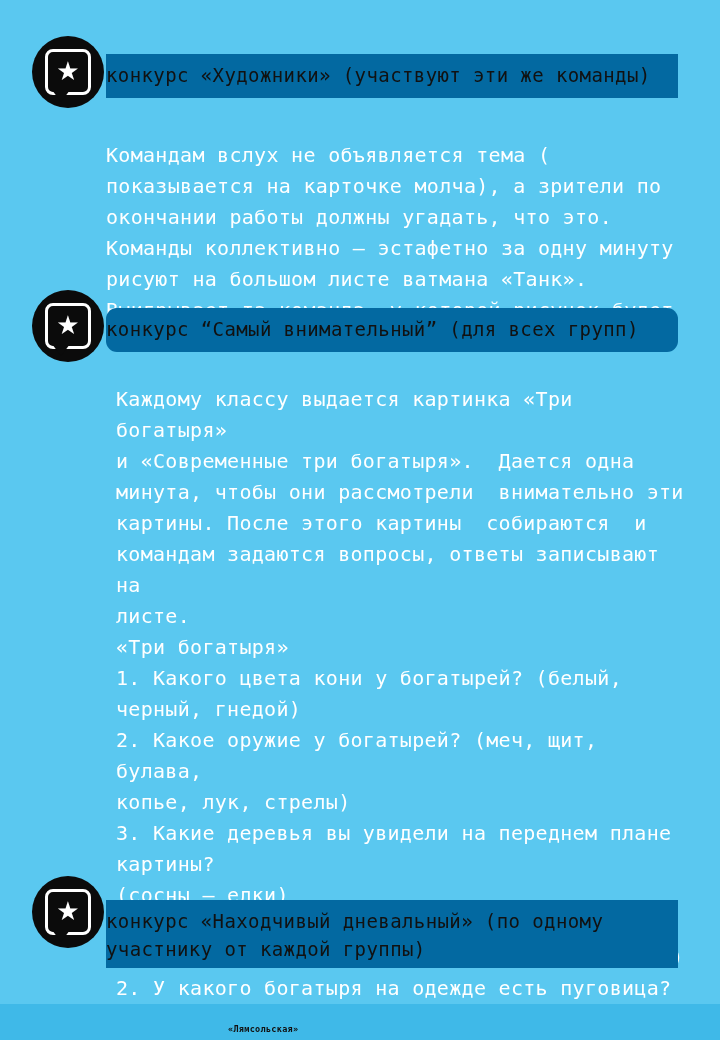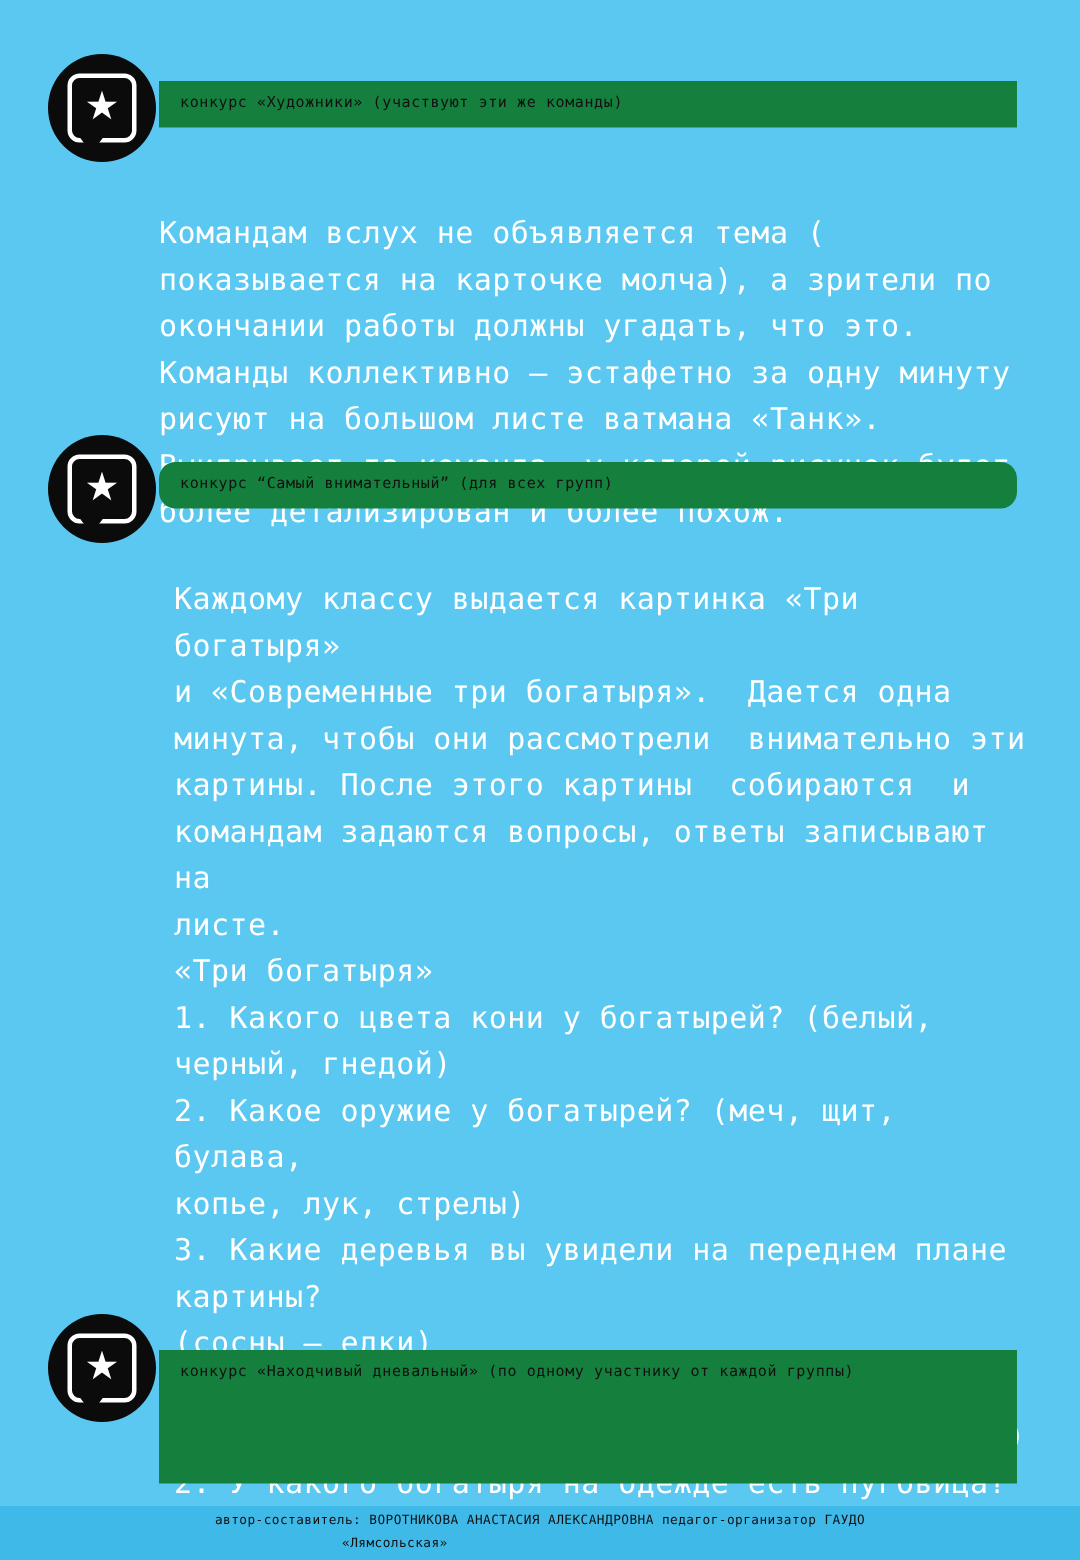--- a/index.html
+++ b/index.html
@@ -63,11 +63,11 @@
     border-top: 12px solid #0b0b0b;
   }
   .heading-bar {
-    background: #15803d;
+    background: #0369a1;
     color: #111111;
-    font-size: 10px;
+    font-size: 19px;
     line-height: 1.45;
-    padding: 8px 14px;
+    padding: 8px 0;
     box-sizing: border-box;
     letter-spacing: 0.4px;
   }

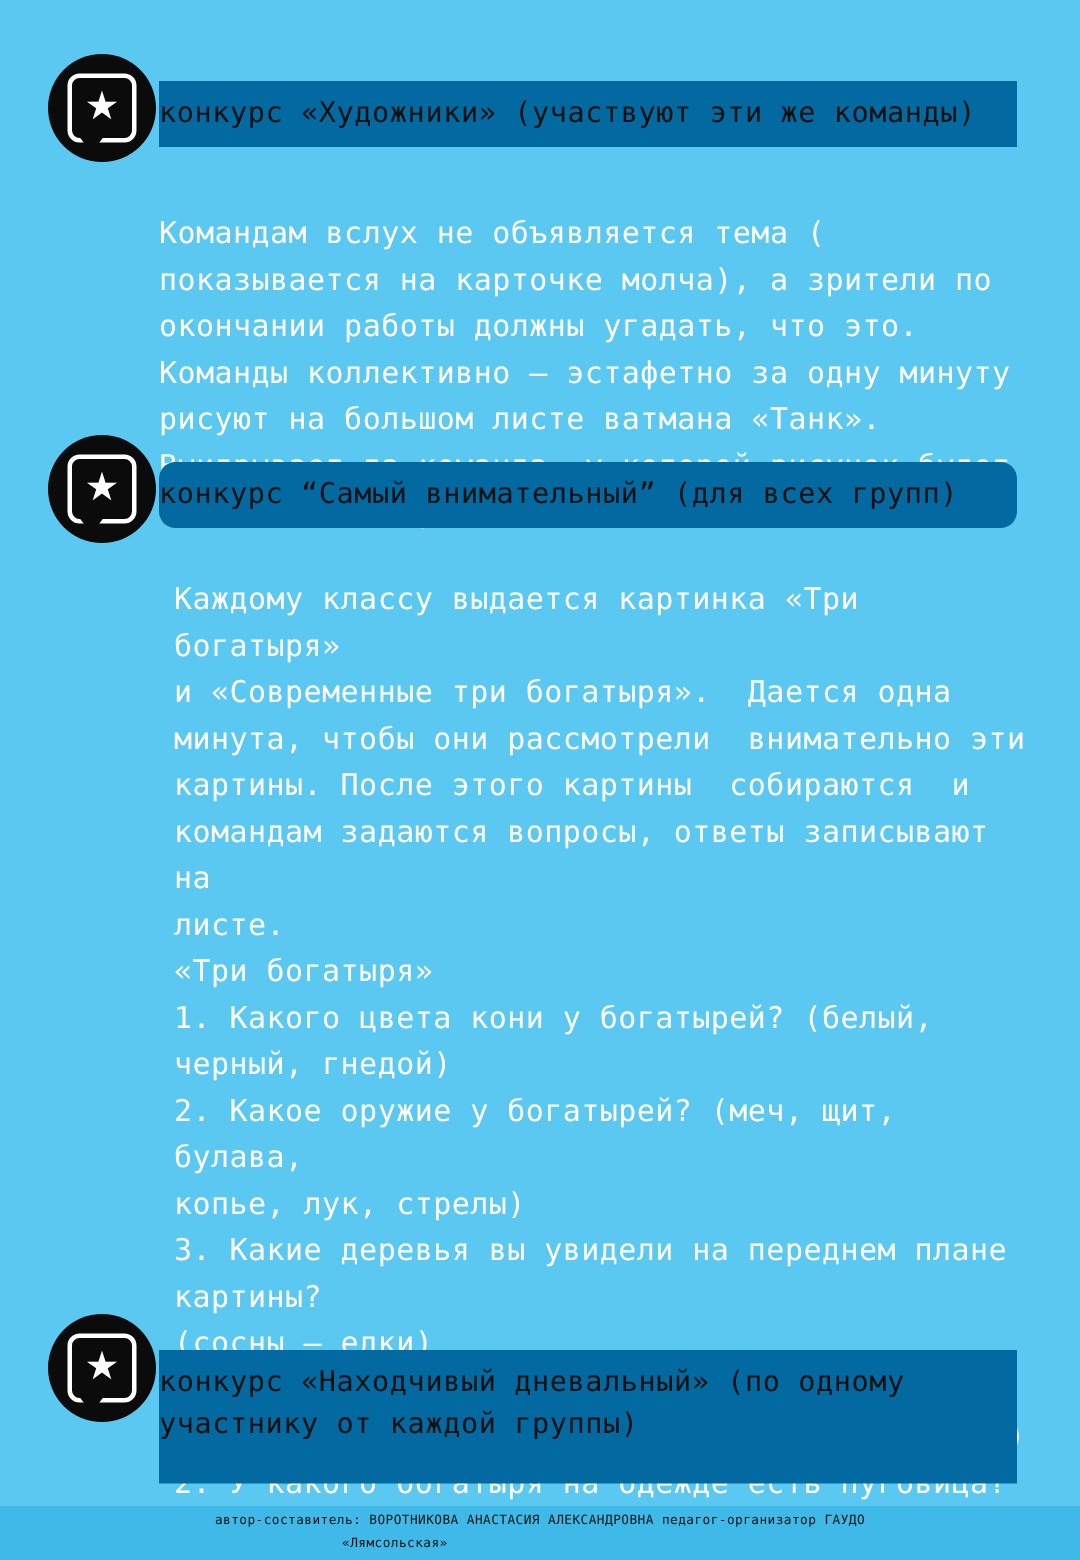--- a/index.html
+++ b/index.html
@@ -94,7 +94,7 @@
   
   #sec3 { position: absolute; left: 0; top: 876px; width: 720px; }
   #sec3 .badge { position: absolute; left: 16px; top: 0px; }
-  #sec3 .heading-bar { position: absolute; left: 106px; top: 24px; width: 572px; height: 89px; }
+  #sec3 .heading-bar { position: absolute; left: 106px; top: 24px; width: 572px; height: 68px; }
 
   .footer {
     position: absolute;

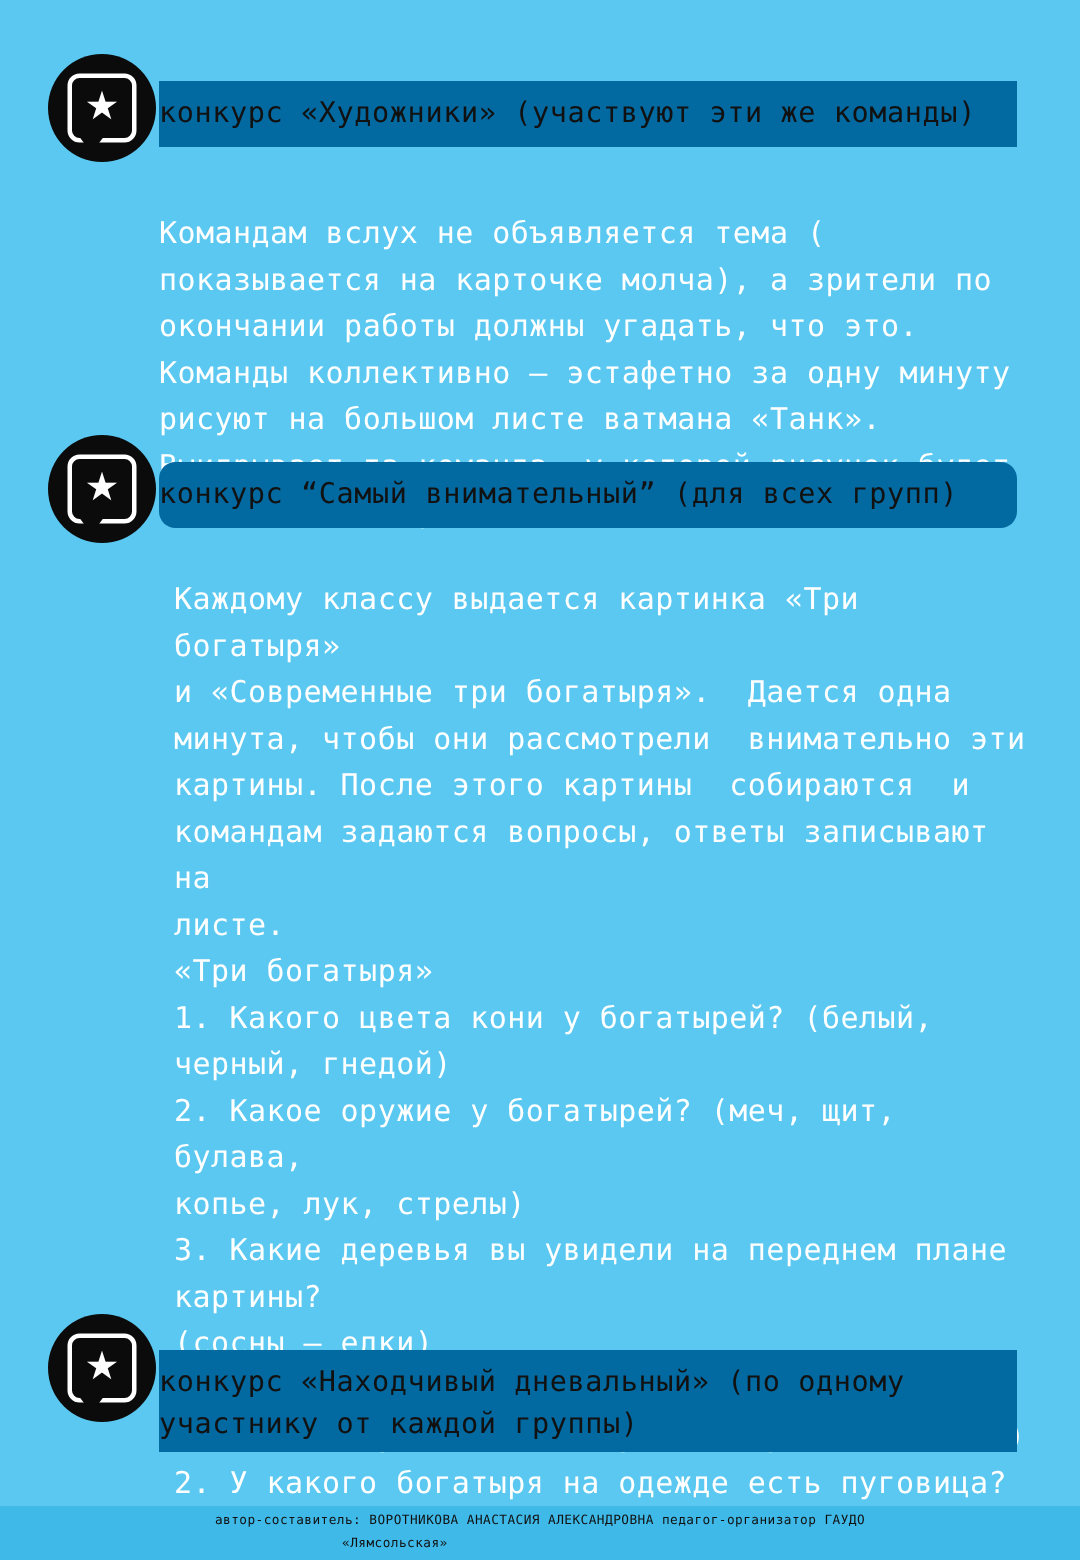--- a/index.html
+++ b/index.html
@@ -190,7 +190,6 @@
   </div>
 
   <div class="footer">
-    <div class="line1">автор-составитель:  ВОРОТНИКОВА  АНАСТАСИЯ  АЛЕКСАНДРОВНА  педагог-организатор  ГАУДО</div>
     <div class="line2">«Лямсольская»</div>
   </div>
 

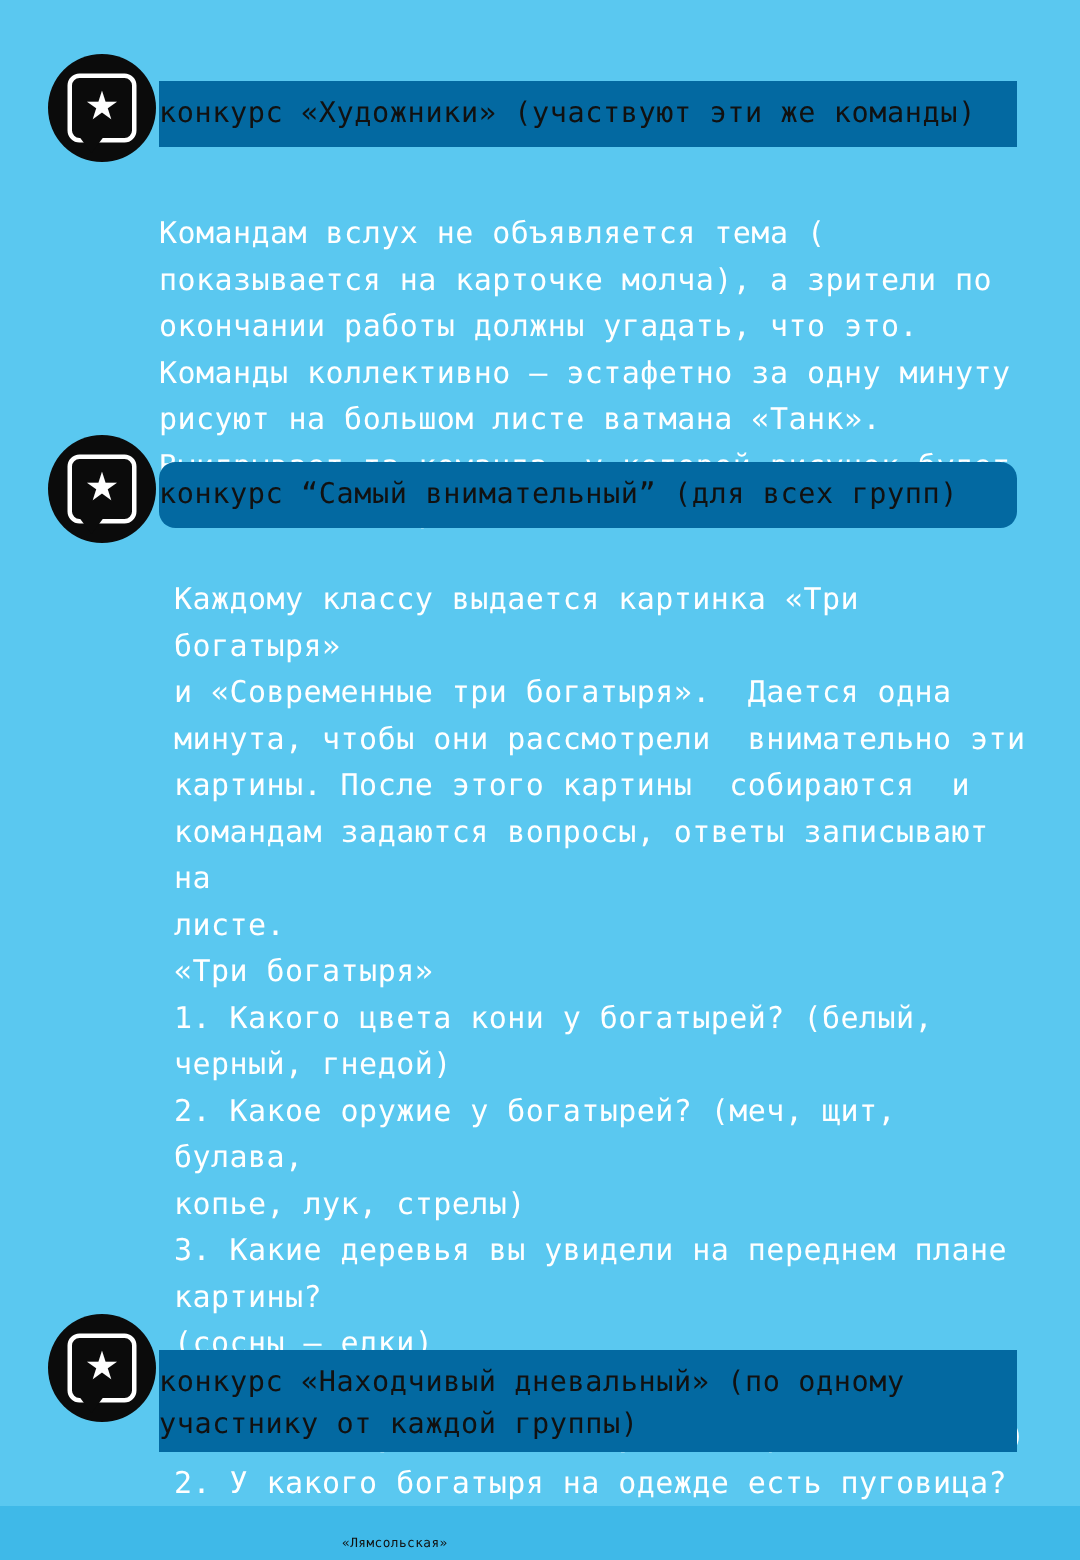--- a/index.html
+++ b/index.html
@@ -121,6 +121,7 @@
     color: #111111;
     font-size: 8.5px;
     letter-spacing: 0.3px;
+    font-weight: bold;
   }
 </style>
 </head>

